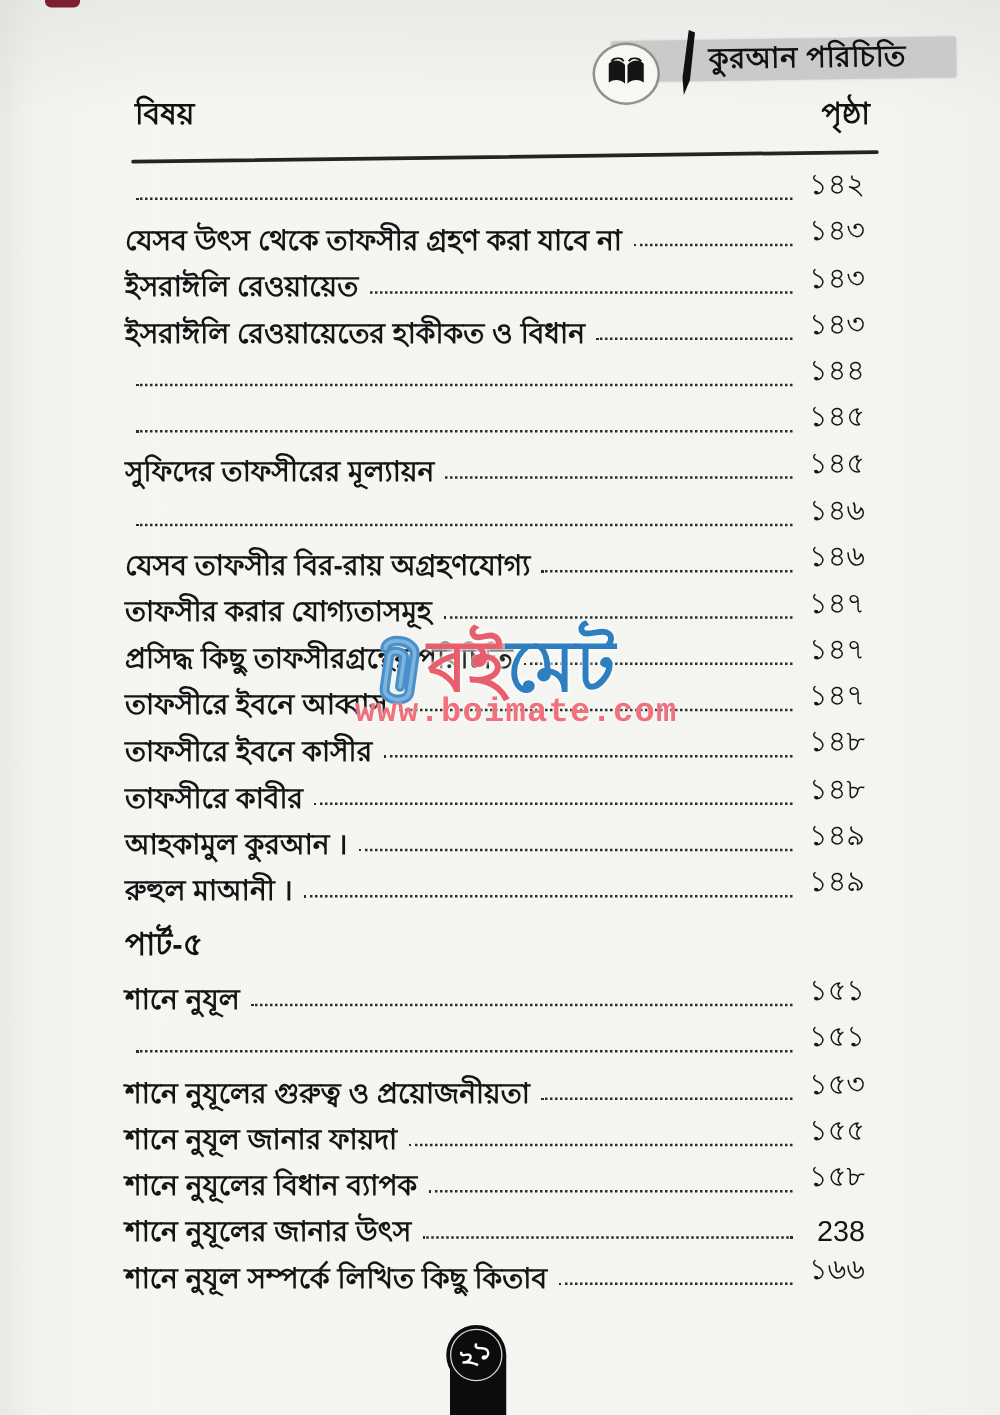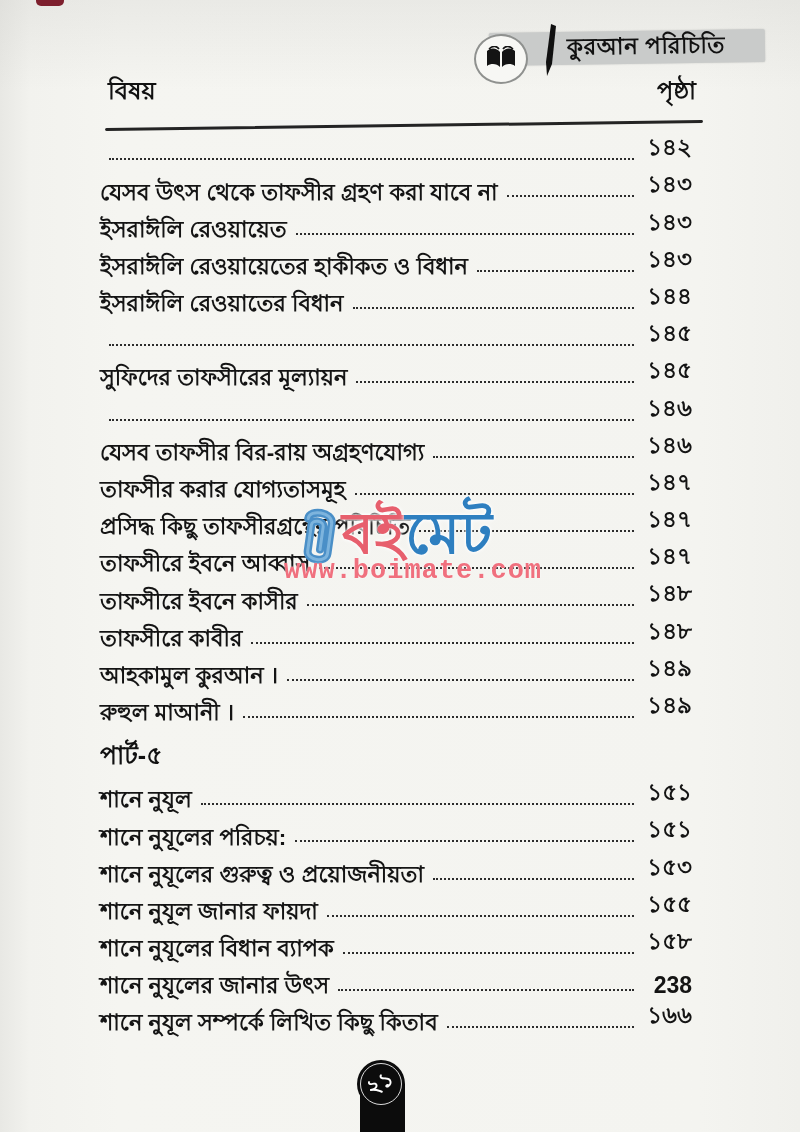--- a/index.html
+++ b/index.html
@@ -66,7 +66,7 @@
     margin:0 4px 8px 9px;min-width:12px;
   }
   .row-page{
-    font-size:23px;font-weight:bold;color:#141414;
+    font-size:23px;font-weight:normal;color:#141414;
     width:54px;text-align:right;white-space:nowrap;
   }
   .part-heading{

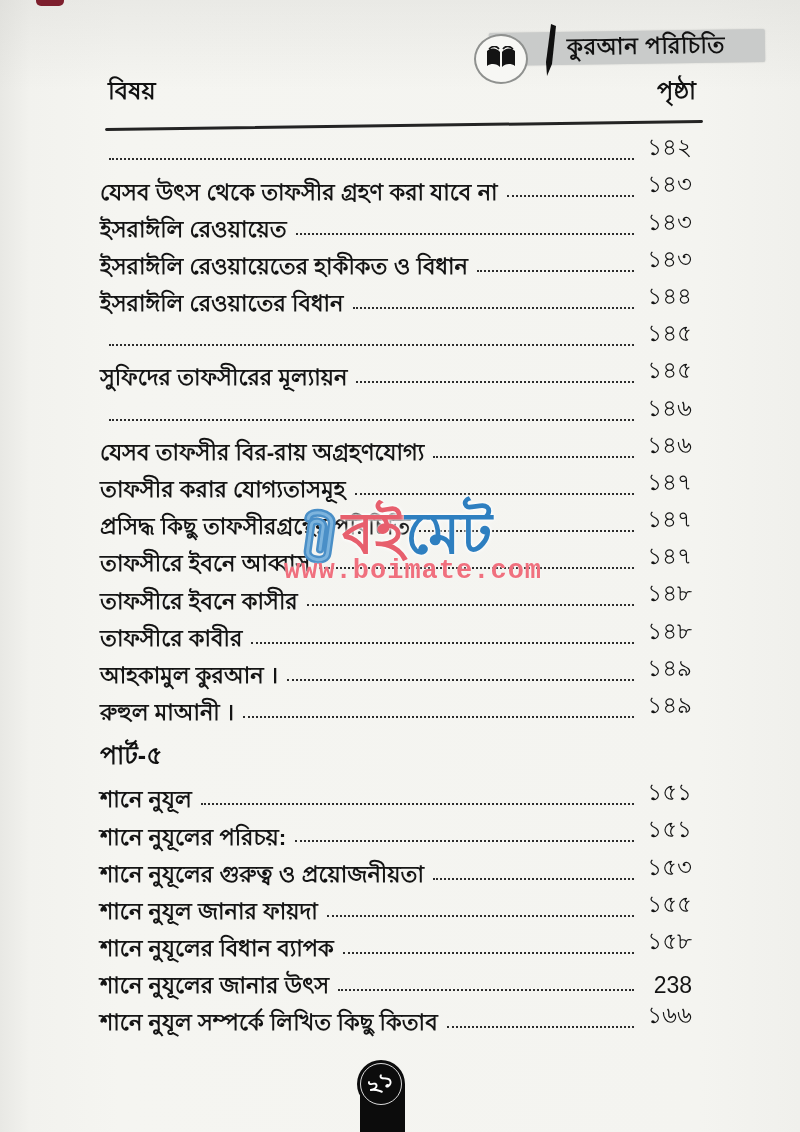--- a/index.html
+++ b/index.html
@@ -161,7 +161,6 @@
       <span class="row-page">১৪৩</span>
     </div>
       <div class="toc-row">
-      <span class="row-title">ইসরাঈলি রেওয়াতের বিধান</span>
       <span class="row-dots"></span>
       <span class="row-page">১৪৪</span>
     </div>

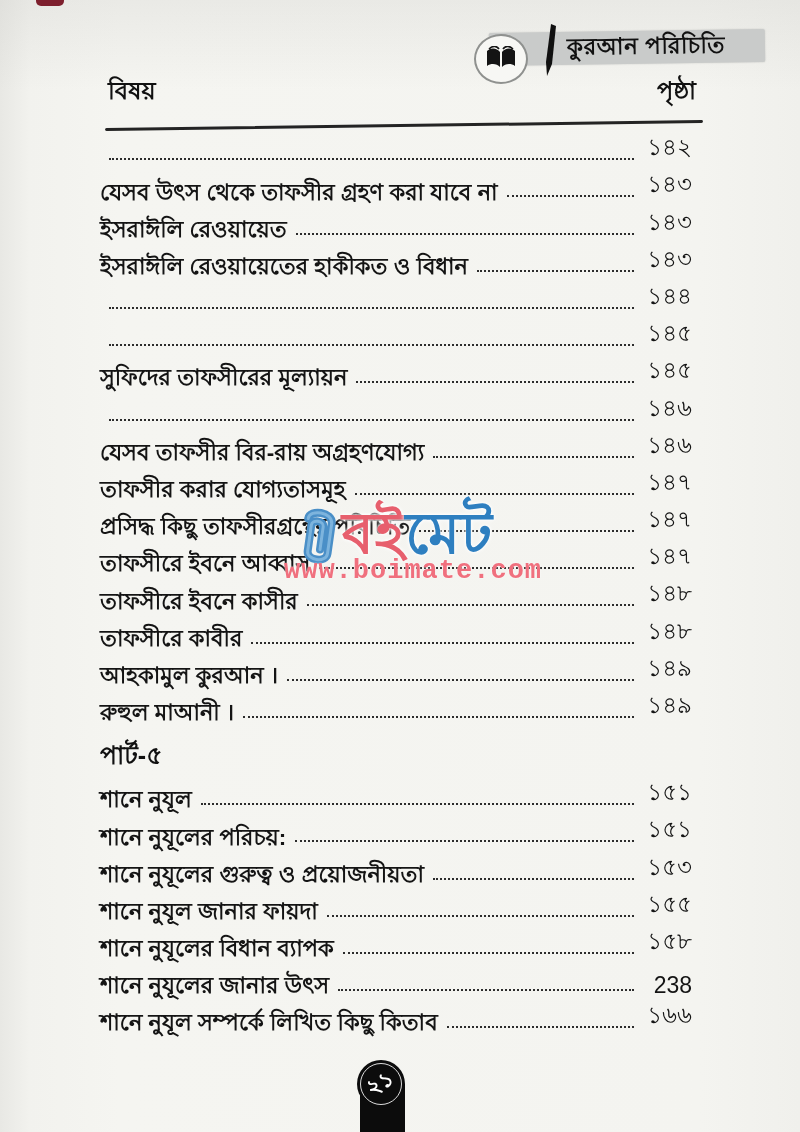--- a/index.html
+++ b/index.html
@@ -229,7 +229,6 @@
       <span class="row-page">১৫১</span>
     </div>
       <div class="toc-row">
-      <span class="row-title">শানে নুযূলের পরিচয়:</span>
       <span class="row-dots"></span>
       <span class="row-page">১৫১</span>
     </div>

